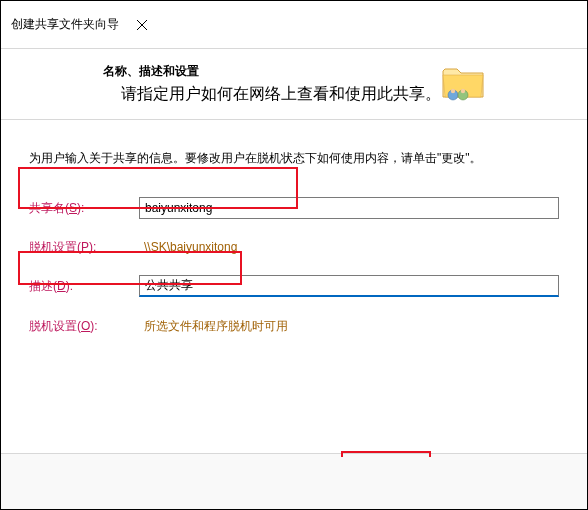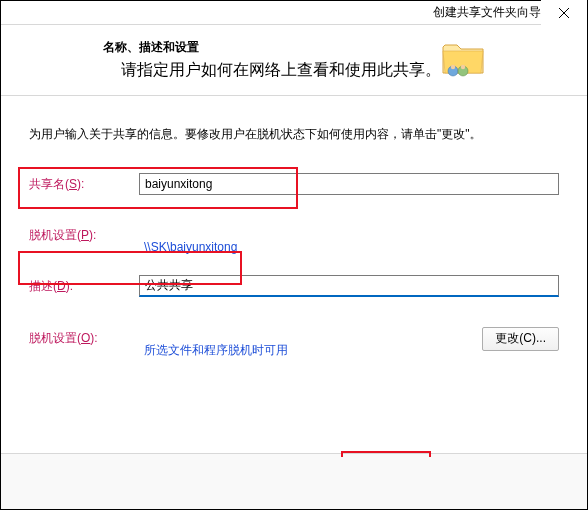--- a/index.html
+++ b/index.html
@@ -21,10 +21,10 @@
       position: relative;
     }
     .titlebar {
-      height: 24px;
+      height: 48px;
       display: flex;
       align-items: center;
-      justify-content: flex-end;
+      justify-content: flex-start;
       padding: 0 0 0 10px;
       border-bottom: 1px solid #d8d8d8;
     }

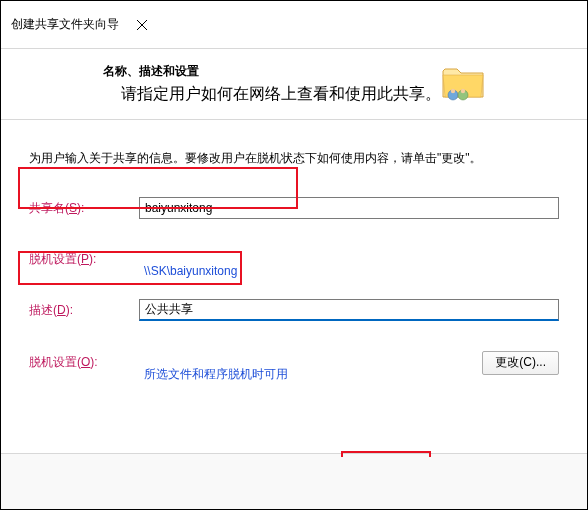--- a/index.html
+++ b/index.html
@@ -86,9 +86,8 @@
     }
     .readonly-value {
       font-size: 12px;
-      color: #1d4ed8;
+      color: #a16207;
       padding: 3px 0 3px 5px;
-      margin-top: 24px;
     }
 
     .red-box {

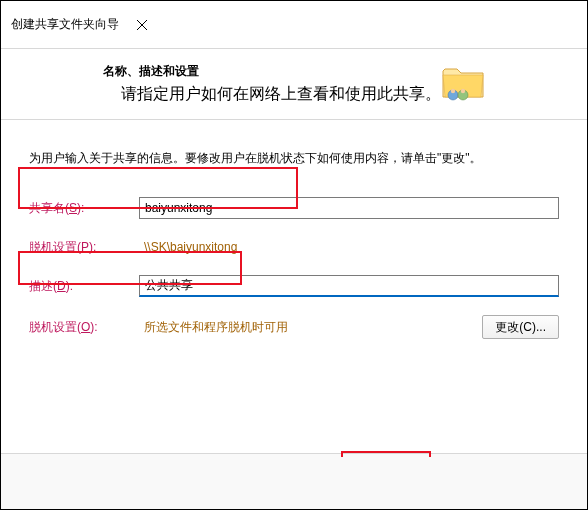--- a/index.html
+++ b/index.html
@@ -194,7 +194,6 @@
       </div>
       <div class="form-field">
         <div class="readonly-value" style="flex:1">所选文件和程序脱机时可用</div>
-        <button class="change-btn">更改(C)...</button>
       </div>
     </div>
 

